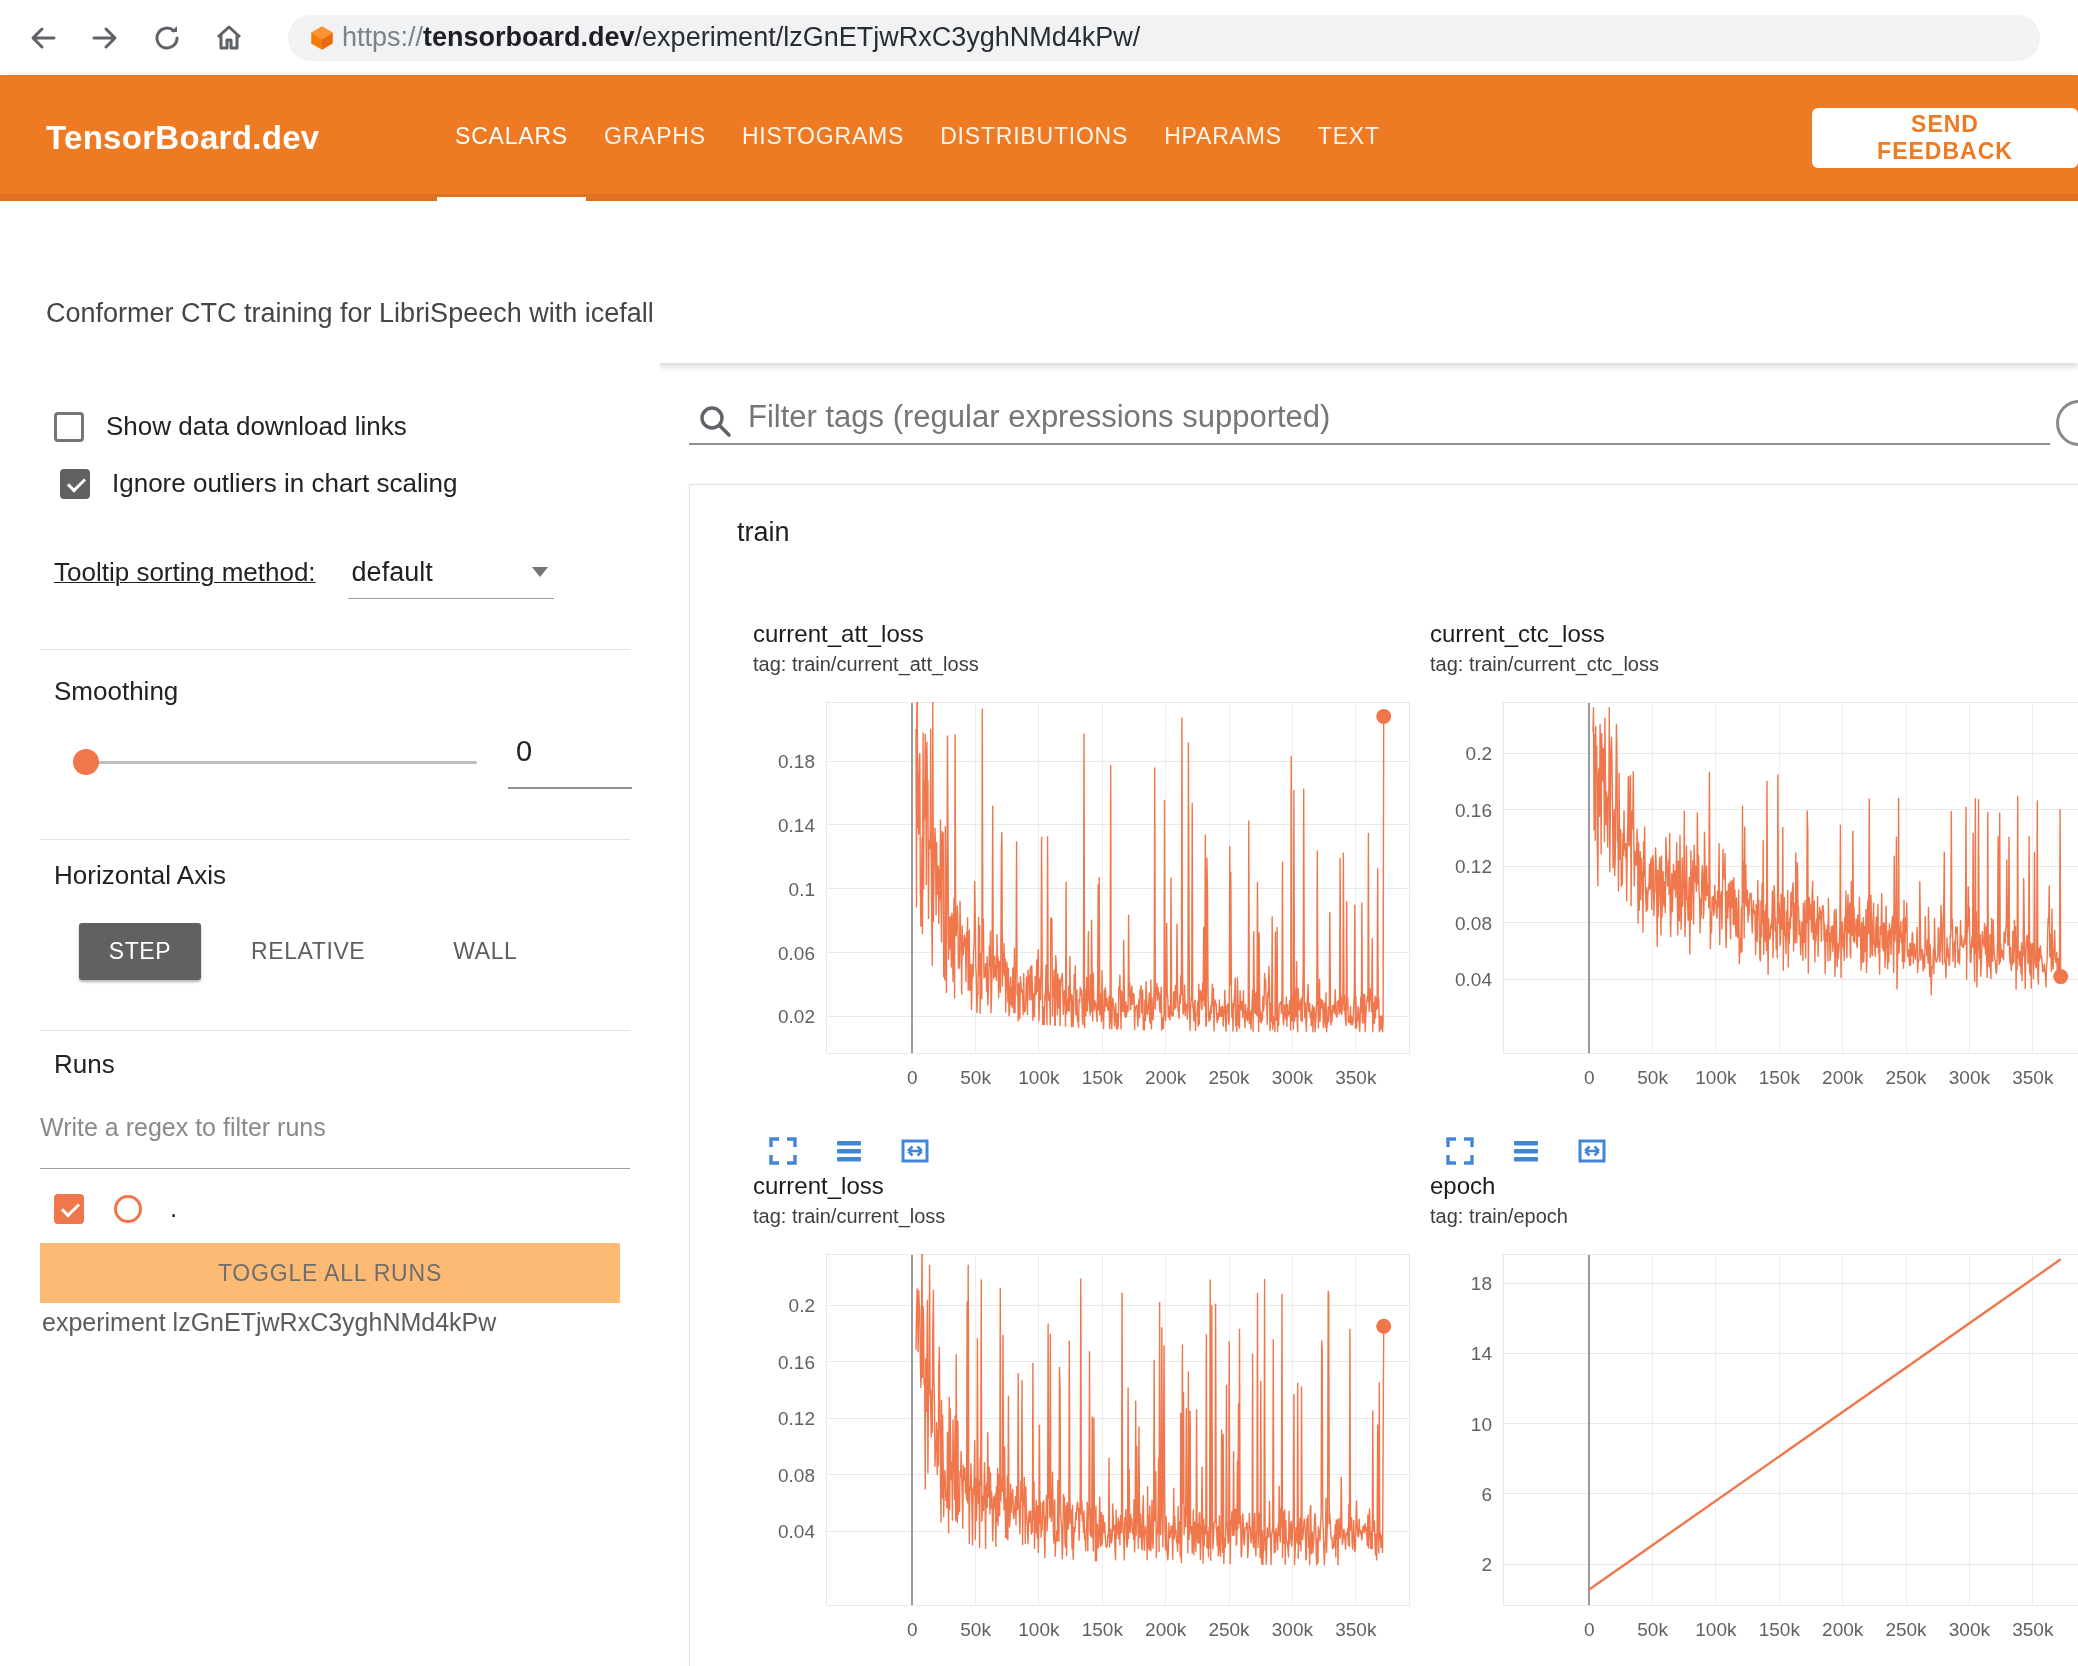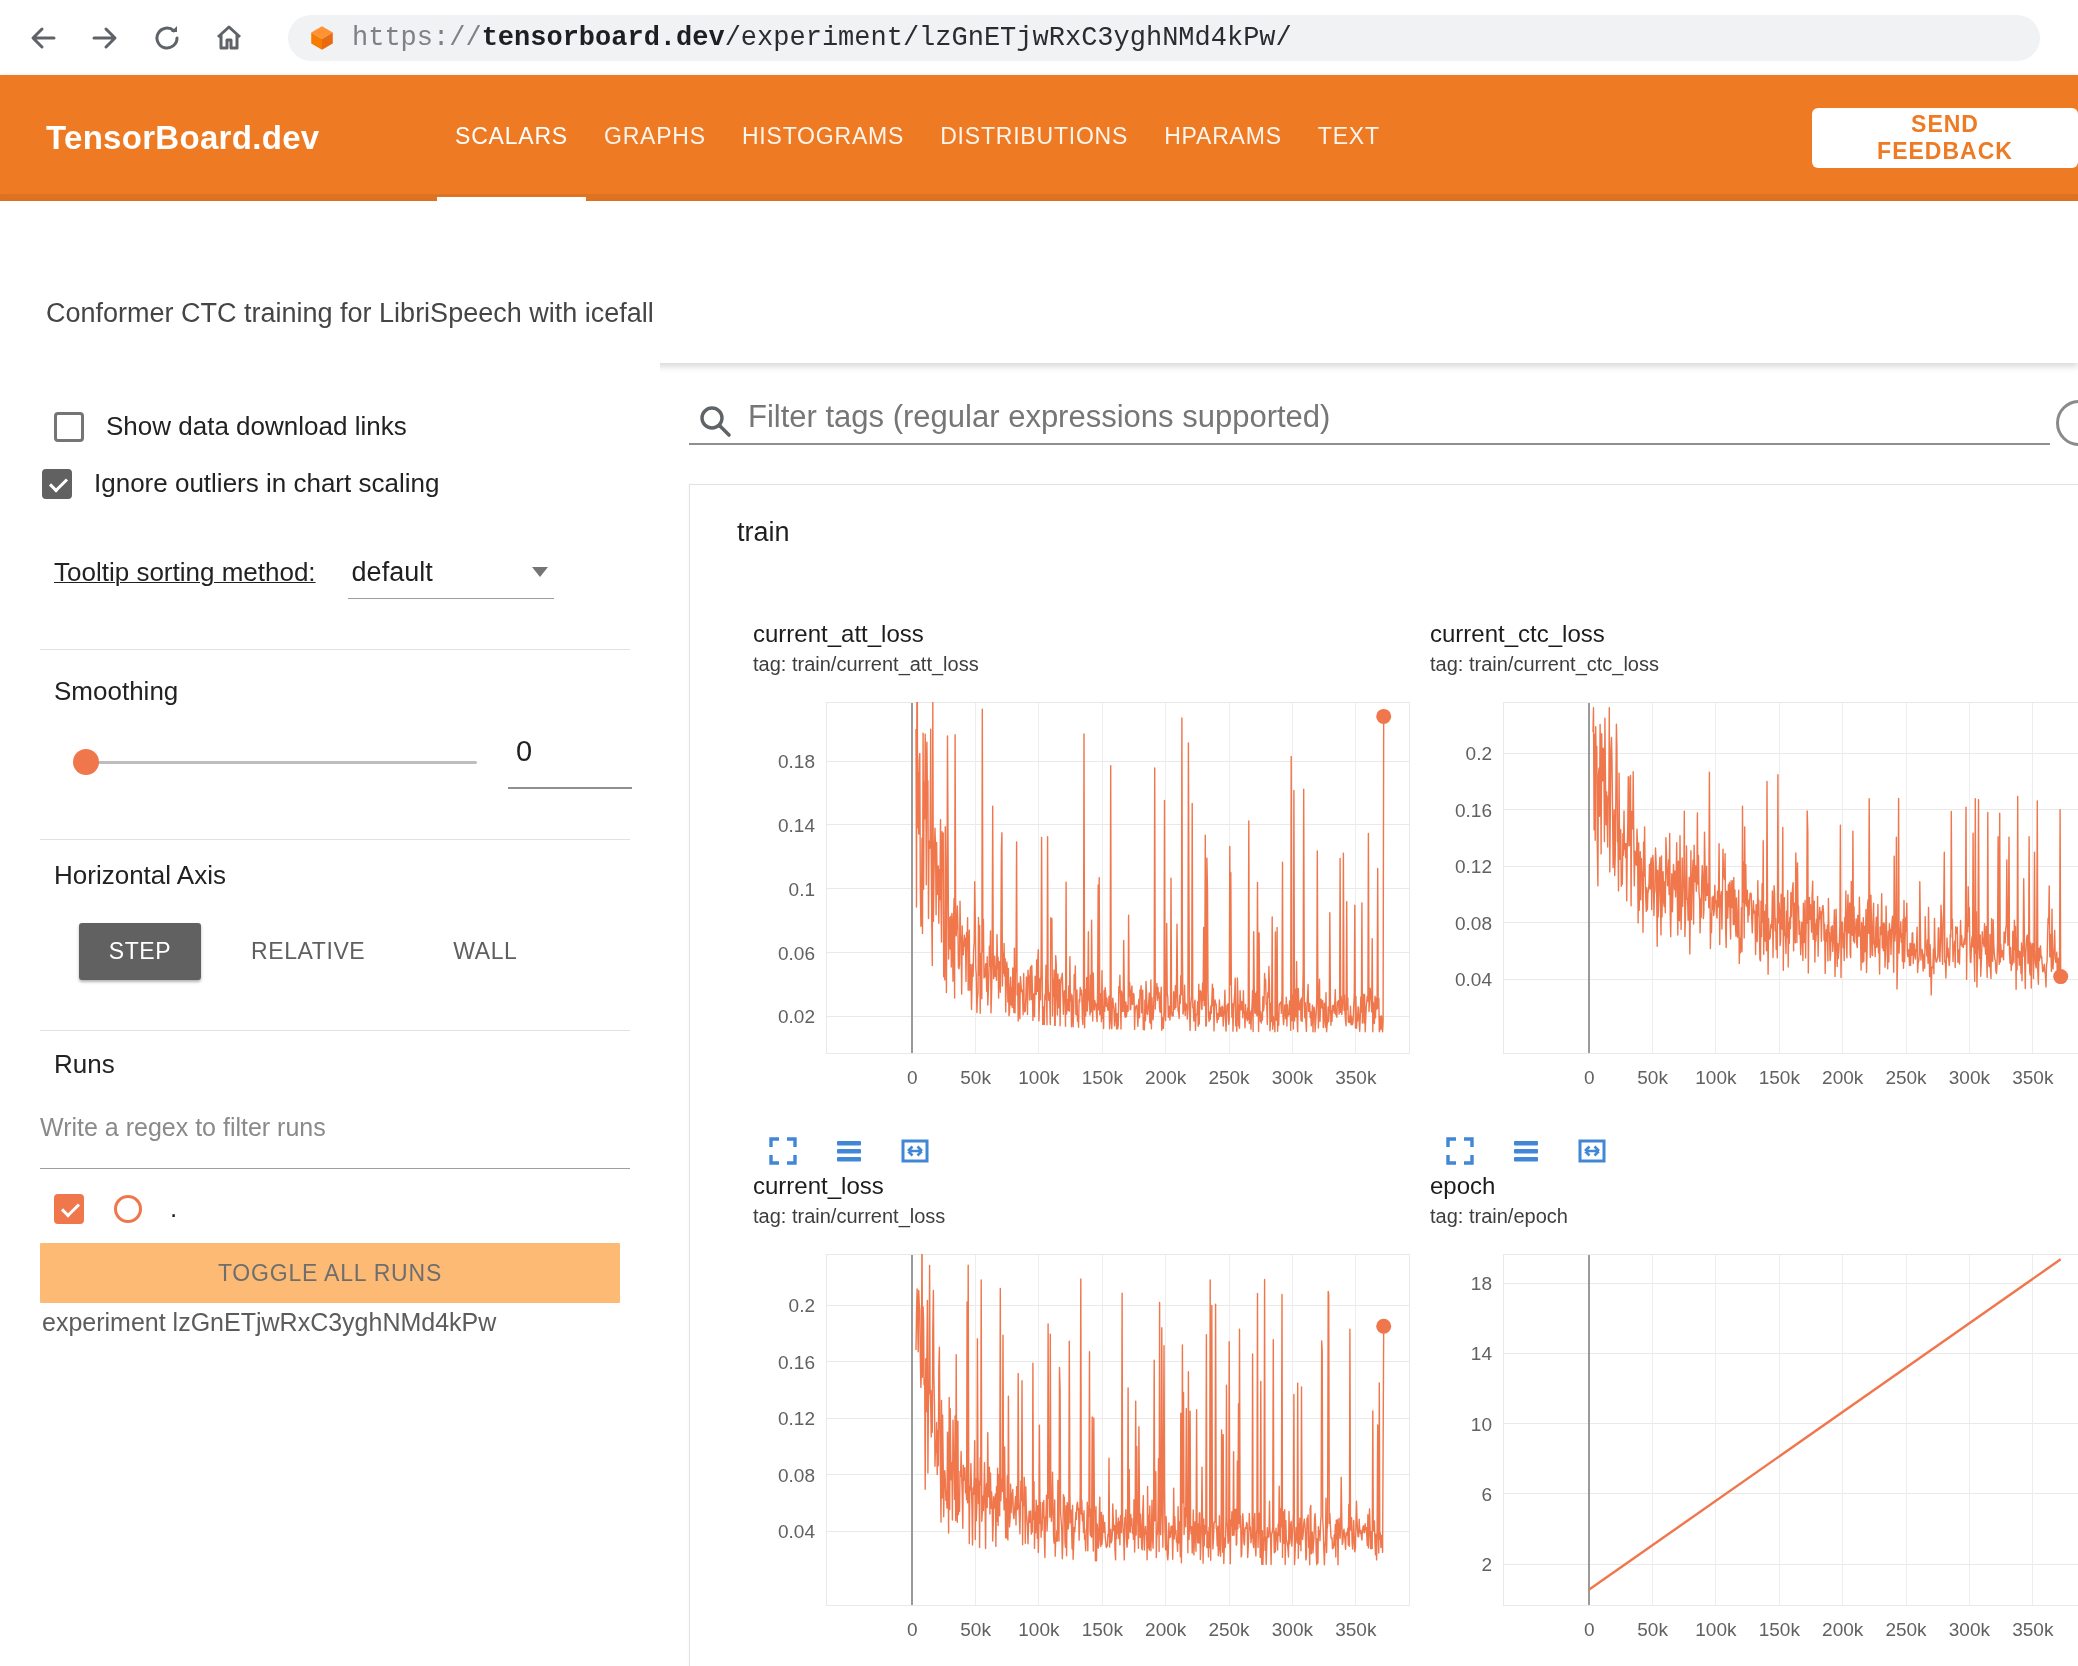--- a/index.html
+++ b/index.html
@@ -9,7 +9,7 @@
   
   .chrome{position:absolute;left:0;top:0;width:100%;height:75px;background:#fff;display:flex;align-items:center;padding-left:26px;}
   .nav-btn{width:34px;height:34px;margin-right:28px;display:flex;align-items:center;justify-content:center;flex:0 0 auto;}
-  .urlbar{flex:1;height:46px;margin-left:14px;margin-right:38px;background:#f0f2f4;border-radius:26px;display:flex;align-items:center;padding-left:20px;gap:16px;overflow:hidden;font-family:Liberation Mono, monospace;}
+  .urlbar{flex:1;height:46px;margin-left:14px;margin-right:38px;background:#f0f2f4;border-radius:26px;display:flex;align-items:center;padding-left:20px;gap:6px;overflow:hidden;}
   .url{font-size:27px;white-space:nowrap;}
   .url .scheme{color:#7d8287;}
   .url .domain{color:#1d1f22;font-weight:700;}

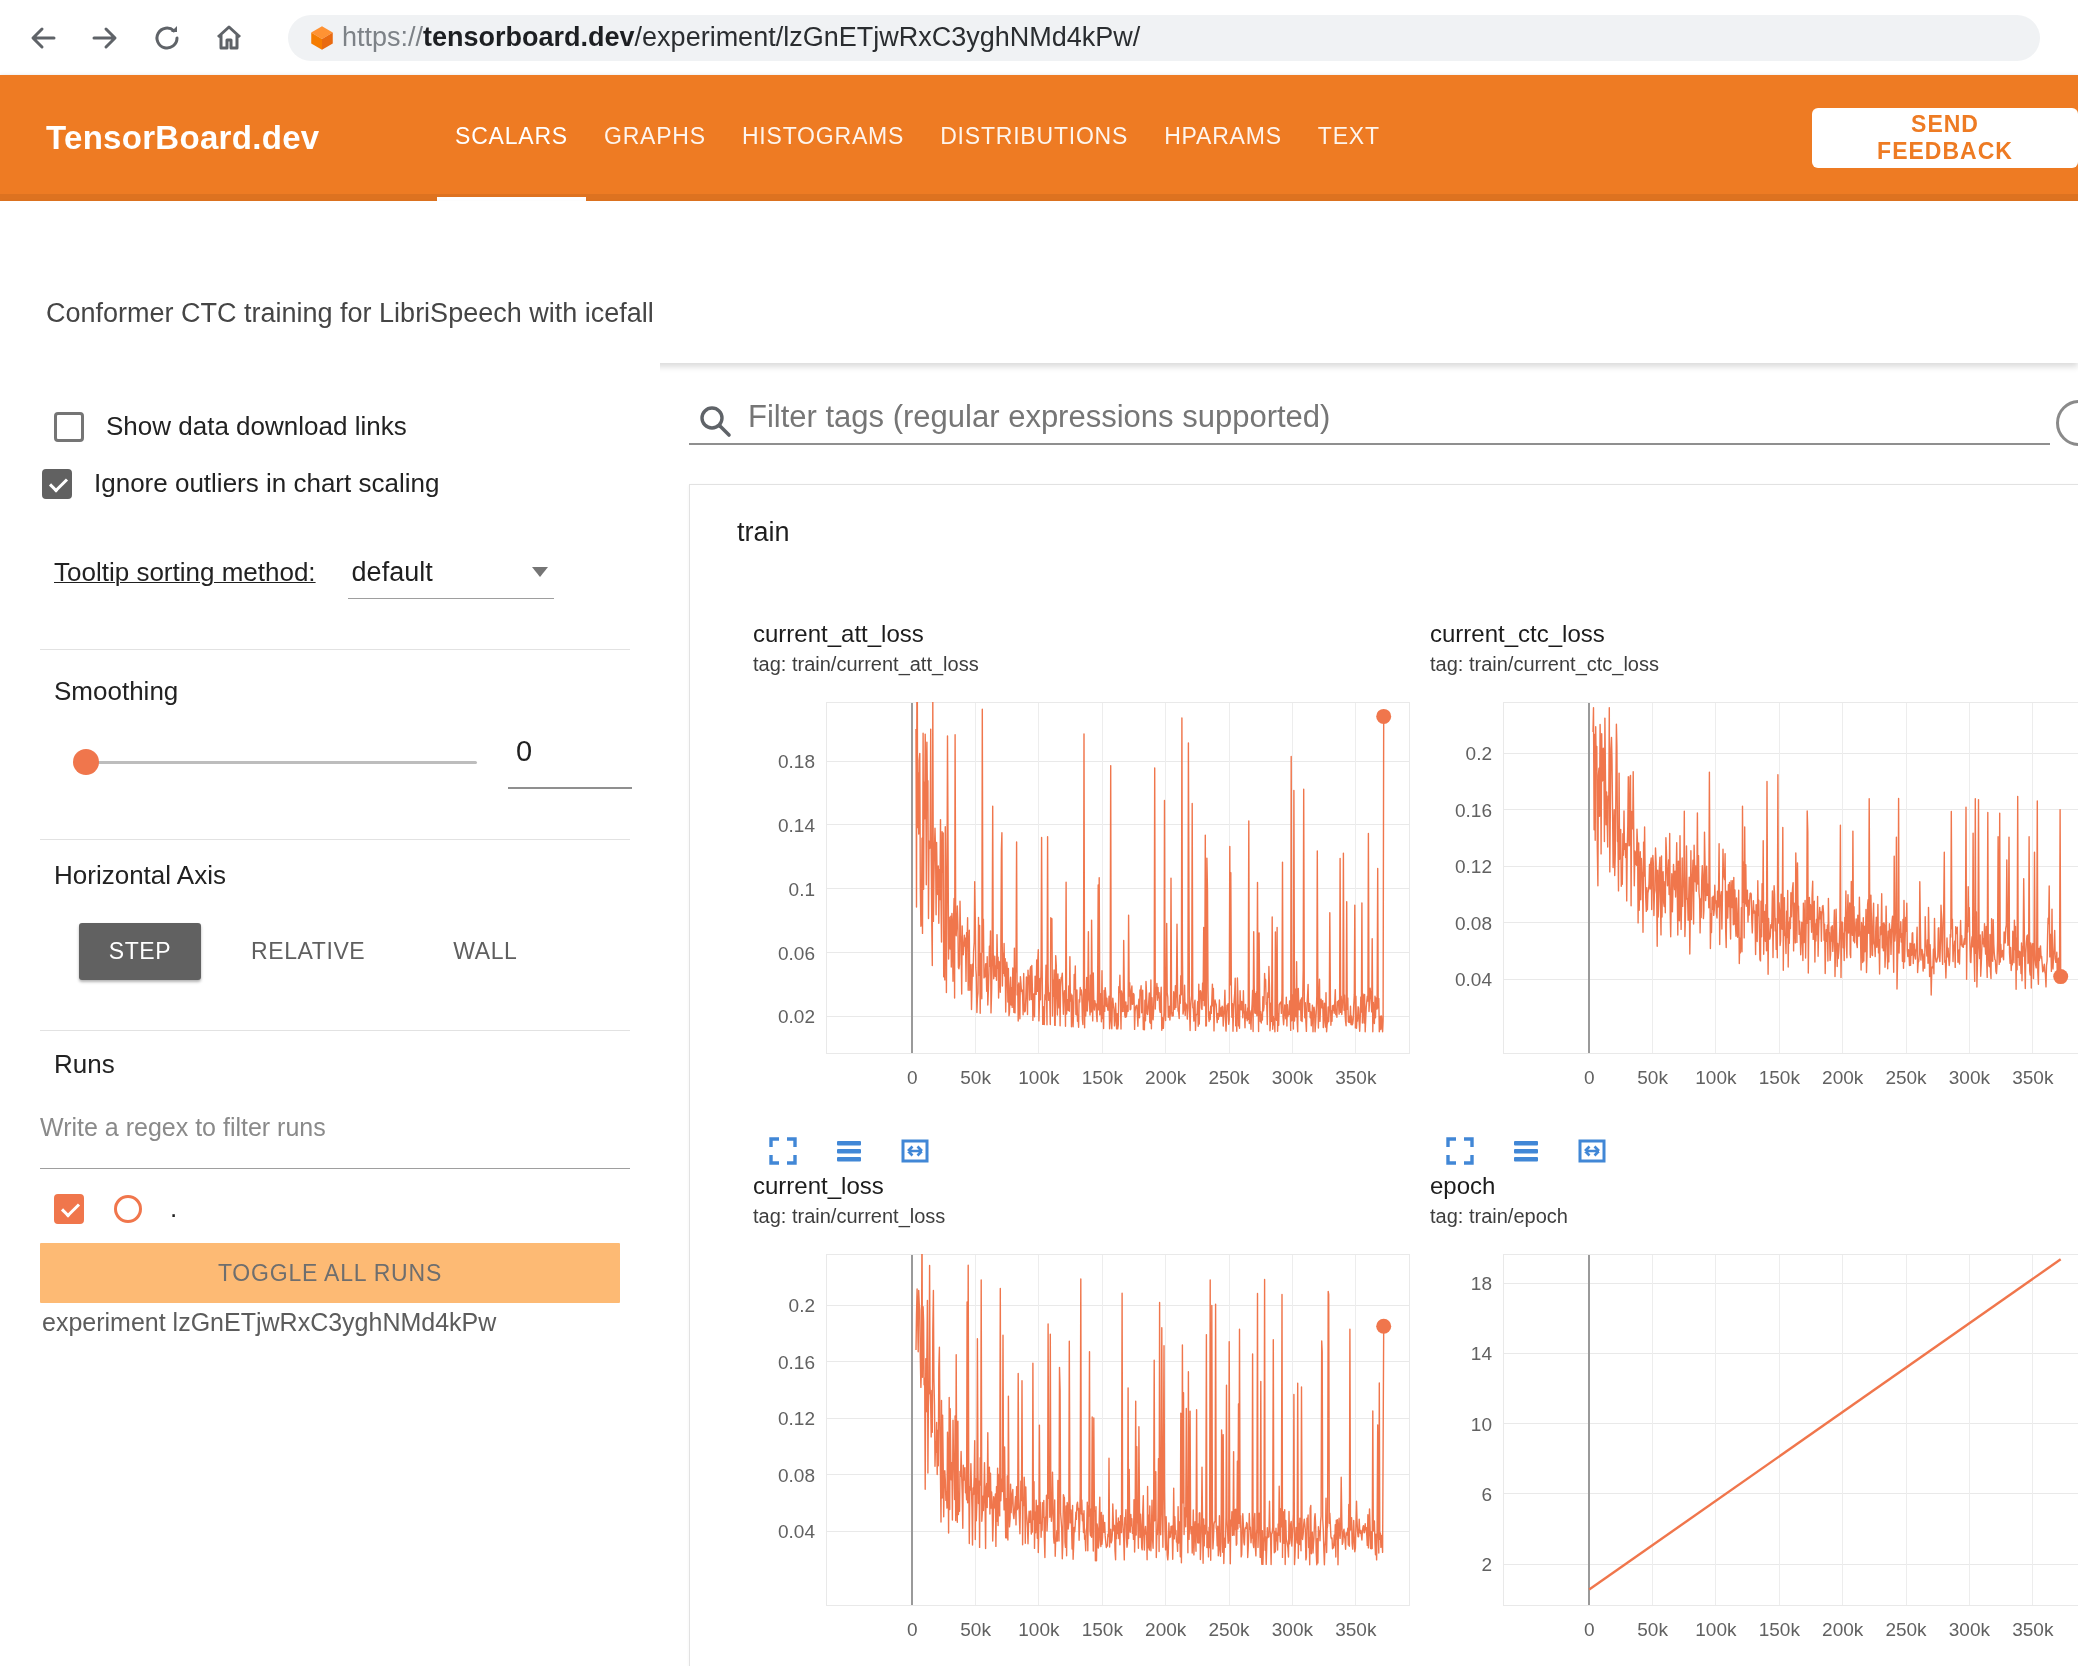--- a/index.html
+++ b/index.html
@@ -131,7 +131,7 @@
     <span class="side-label">Show data download links</span>
   </div>
 
-  <div class="side-abs cb-row" style="left:42px;top:105px;">
+  <div class="side-abs cb-row" style="left:60px;top:105px;">
     <span class="cb checked"></span>
     <span class="side-label">Ignore outliers in chart scaling</span>
   </div>

